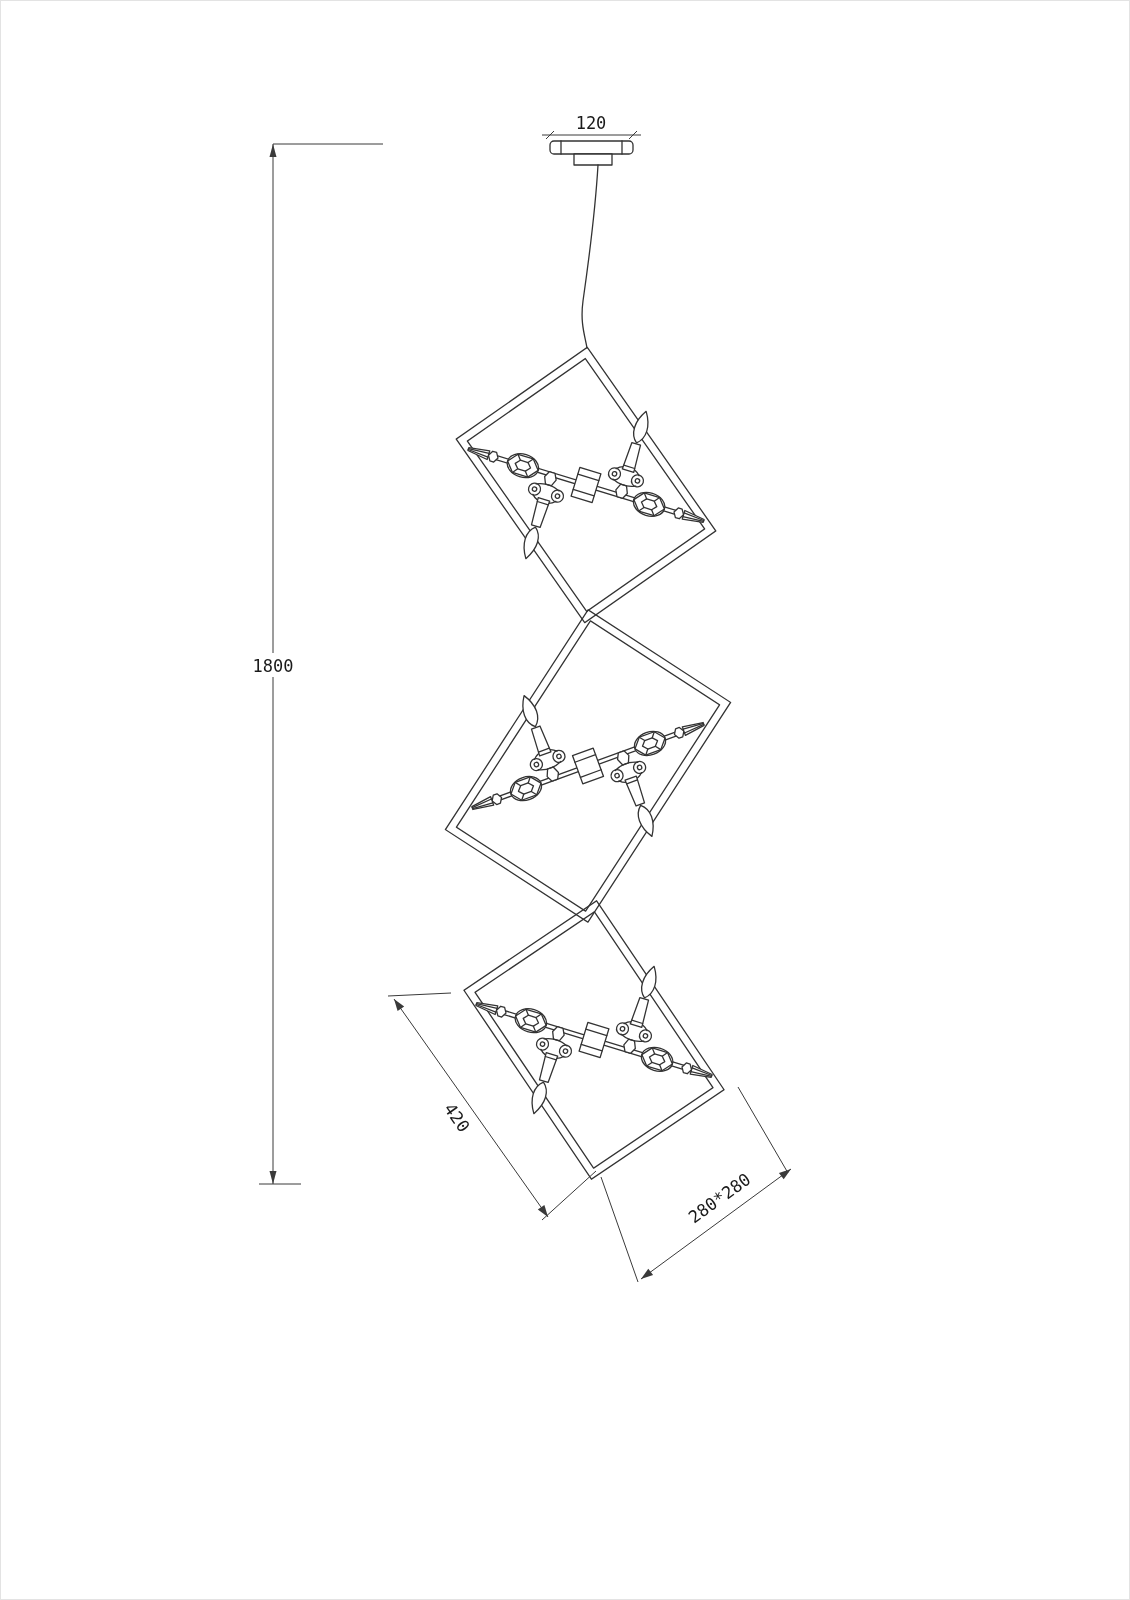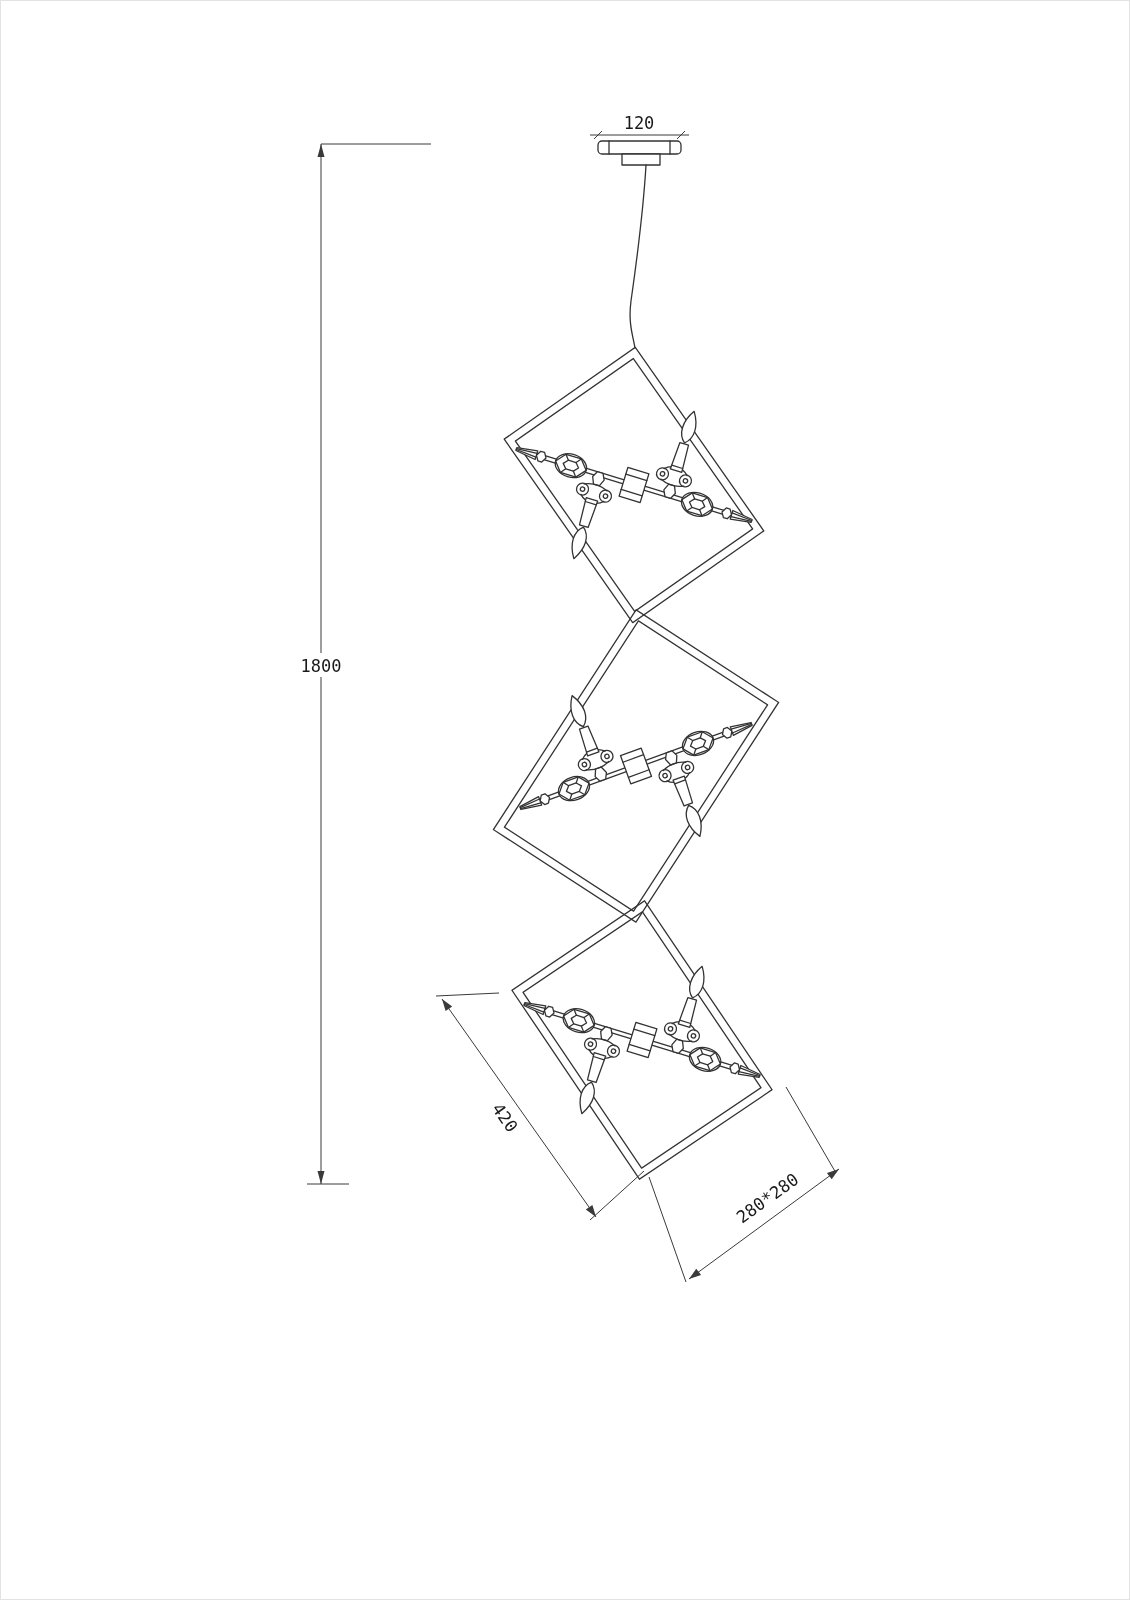--- a/index.html
+++ b/index.html
@@ -16,7 +16,6 @@
     border: 1px solid #e3e3e3;
     box-sizing: border-box;
     overflow: hidden;
-    padding-left: 48px;
   }
   svg { display: block; }
   .ink {

